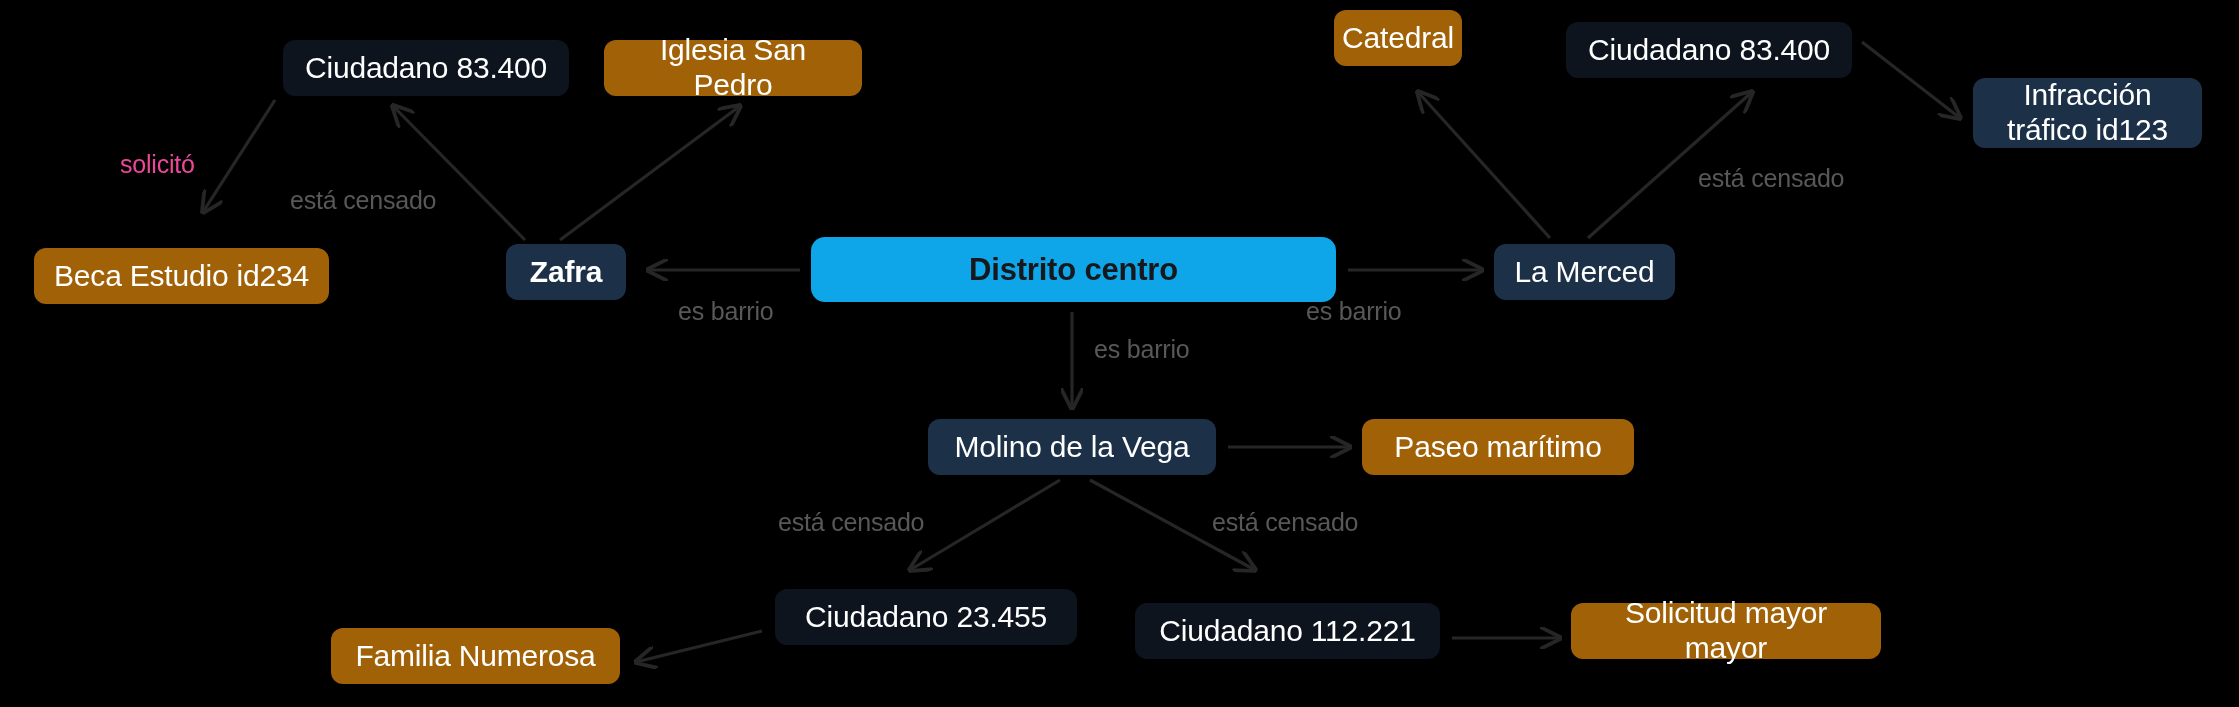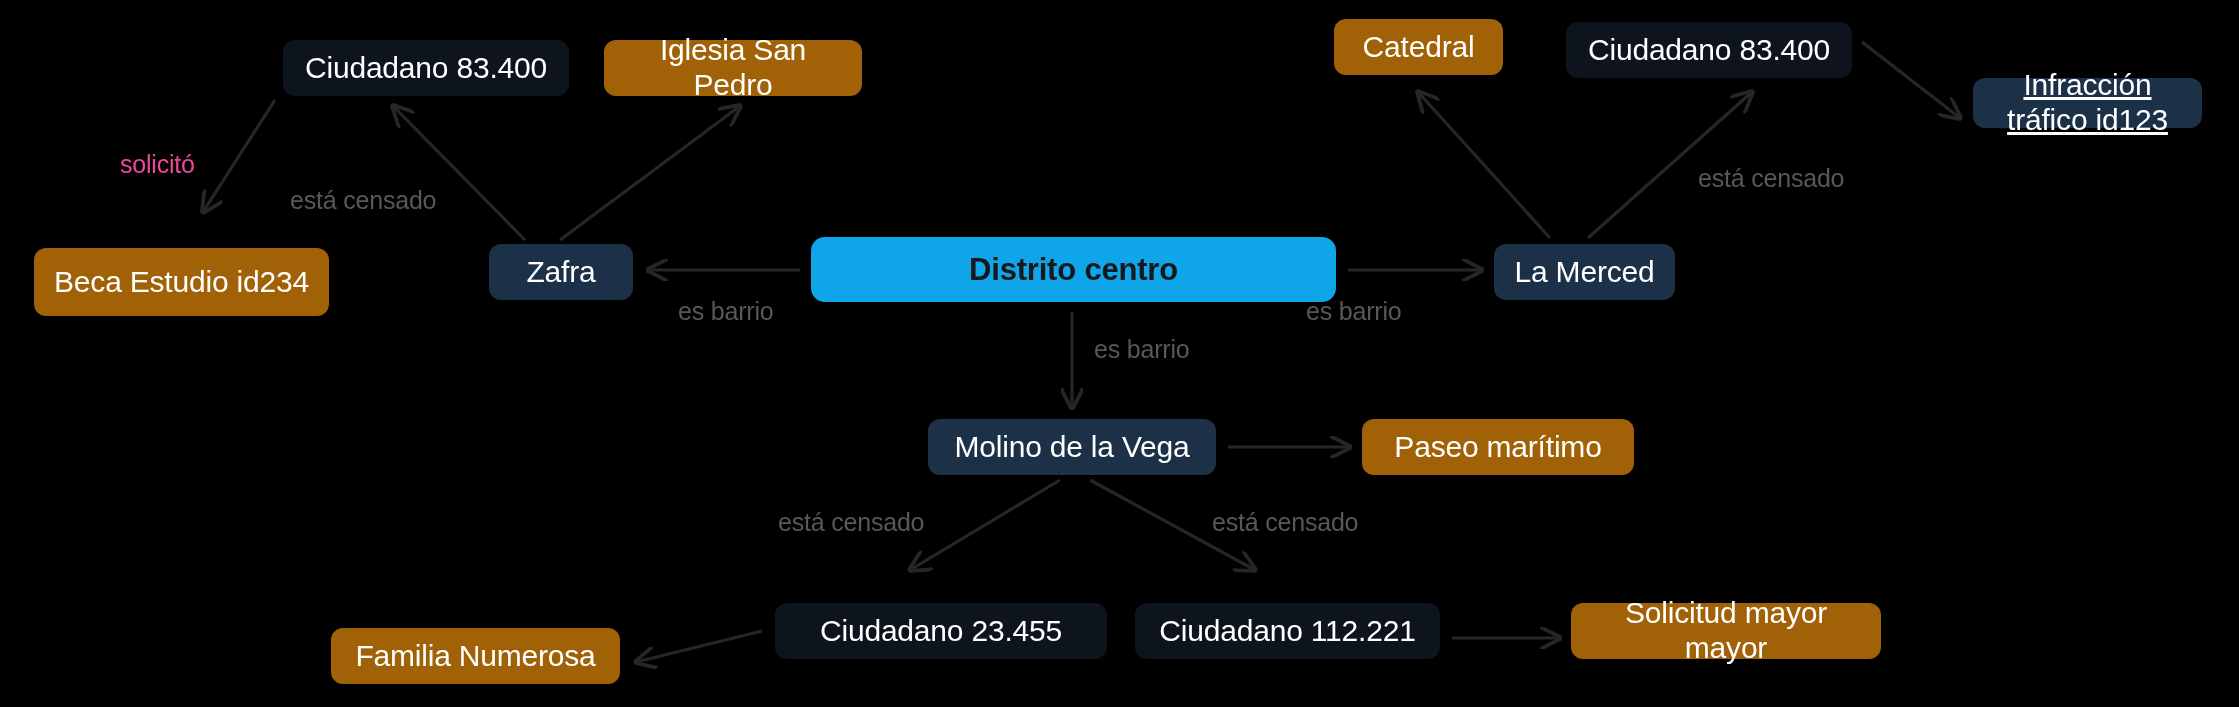--- a/index.html
+++ b/index.html
@@ -73,7 +73,7 @@
   <div id="node-layer">
       <div class="node t-citizen" style="left: 283px; top: 40px; width: 286px; height: 56px;"><span>Ciudadano 83.400</span></div>
       <div class="node t-doc" style="left: 604px; top: 40px; width: 258px; height: 56px;"><span>Iglesia San Pedro</span></div>
-      <div class="node t-doc" style="left: 1334px; top: 19px; width: 169px; height: 56px;"><span>Catedral</span></div>
+      <div class="node t-doc" style="left: 1334px; top: 10px; width: 128px; height: 56px;"><span>Catedral</span></div>
       <div class="node t-citizen" style="left: 1566px; top: 22px; width: 286px; height: 56px;"><span>Ciudadano 83.400</span></div>
       <div class="node t-entity" style="left: 1973px; top: 78px; width: 229px; height: 50px; text-decoration: underline;"><span>Infracción
 tráfico id123</span></div>

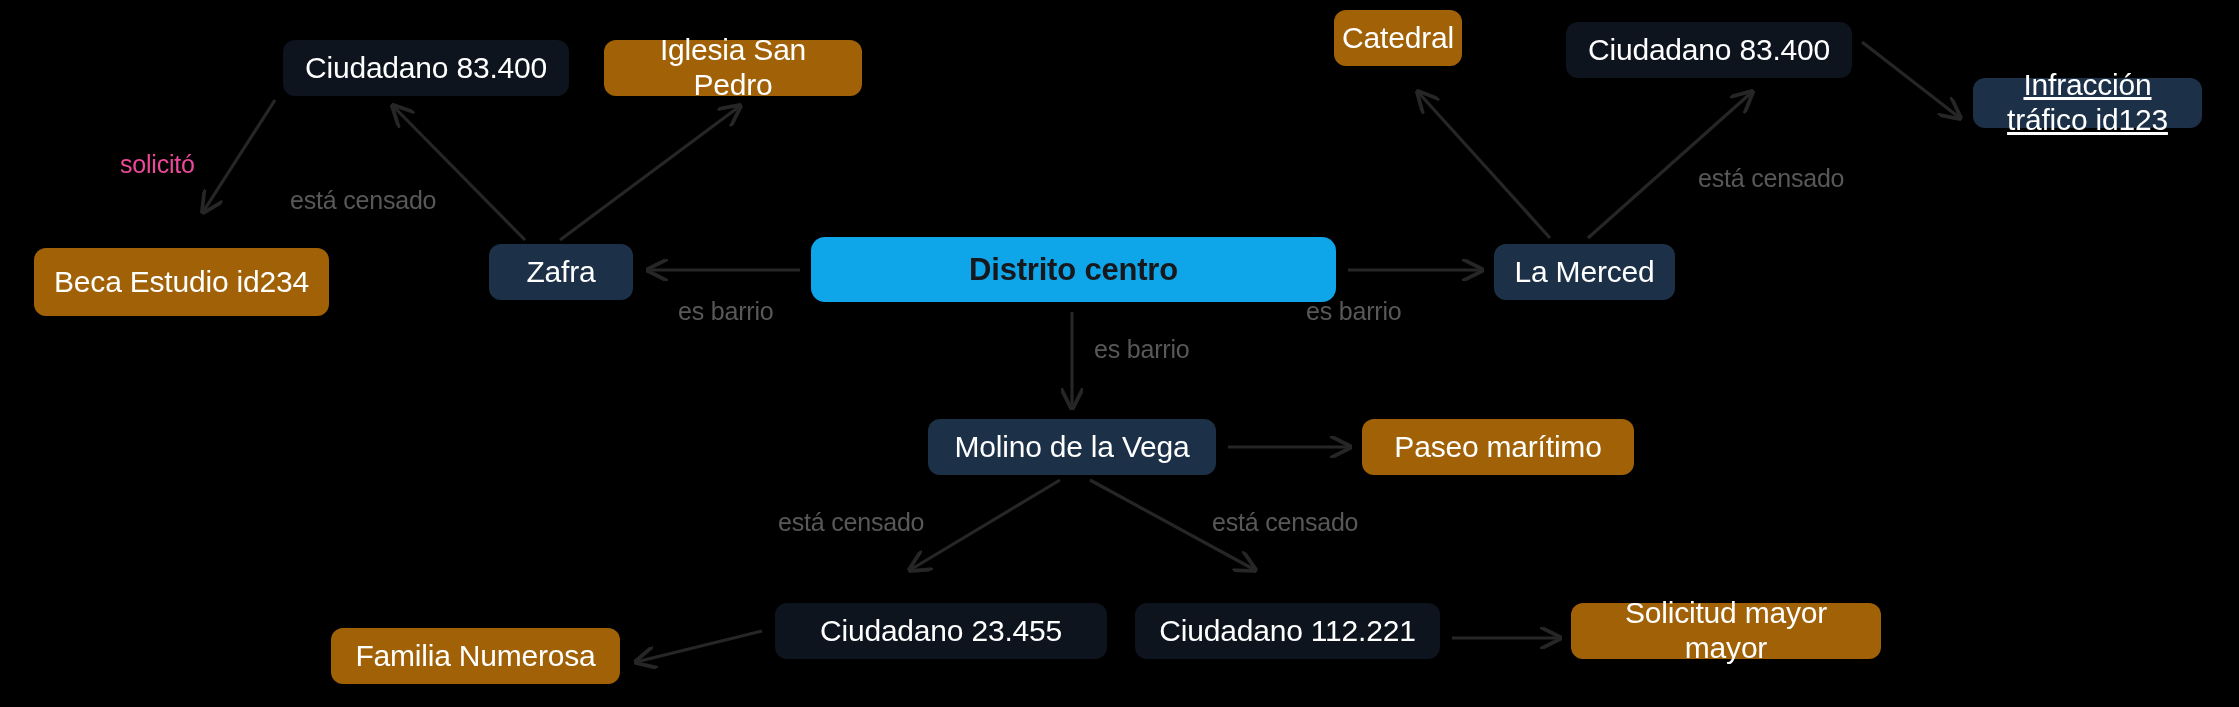--- a/index.html
+++ b/index.html
@@ -75,7 +75,7 @@
       <div class="node t-doc" style="left: 604px; top: 40px; width: 258px; height: 56px;"><span>Iglesia San Pedro</span></div>
       <div class="node t-doc" style="left: 1334px; top: 10px; width: 128px; height: 56px;"><span>Catedral</span></div>
       <div class="node t-citizen" style="left: 1566px; top: 22px; width: 286px; height: 56px;"><span>Ciudadano 83.400</span></div>
-      <div class="node t-entity" style="left: 1973px; top: 78px; width: 229px; height: 50px; text-decoration: underline;"><span>Infracción
+      <div class="node t-entity" style="left: 1973px; top: 78px; width: 229px; height: 70px;"><span>Infracción
 tráfico id123</span></div>
       <div class="node t-doc" style="left: 34px; top: 248px; width: 295px; height: 68px;"><span>Beca Estudio id234</span></div>
       <div class="node t-entity" style="left: 489px; top: 244px; width: 144px; height: 56px;"><span>Zafra</span></div>

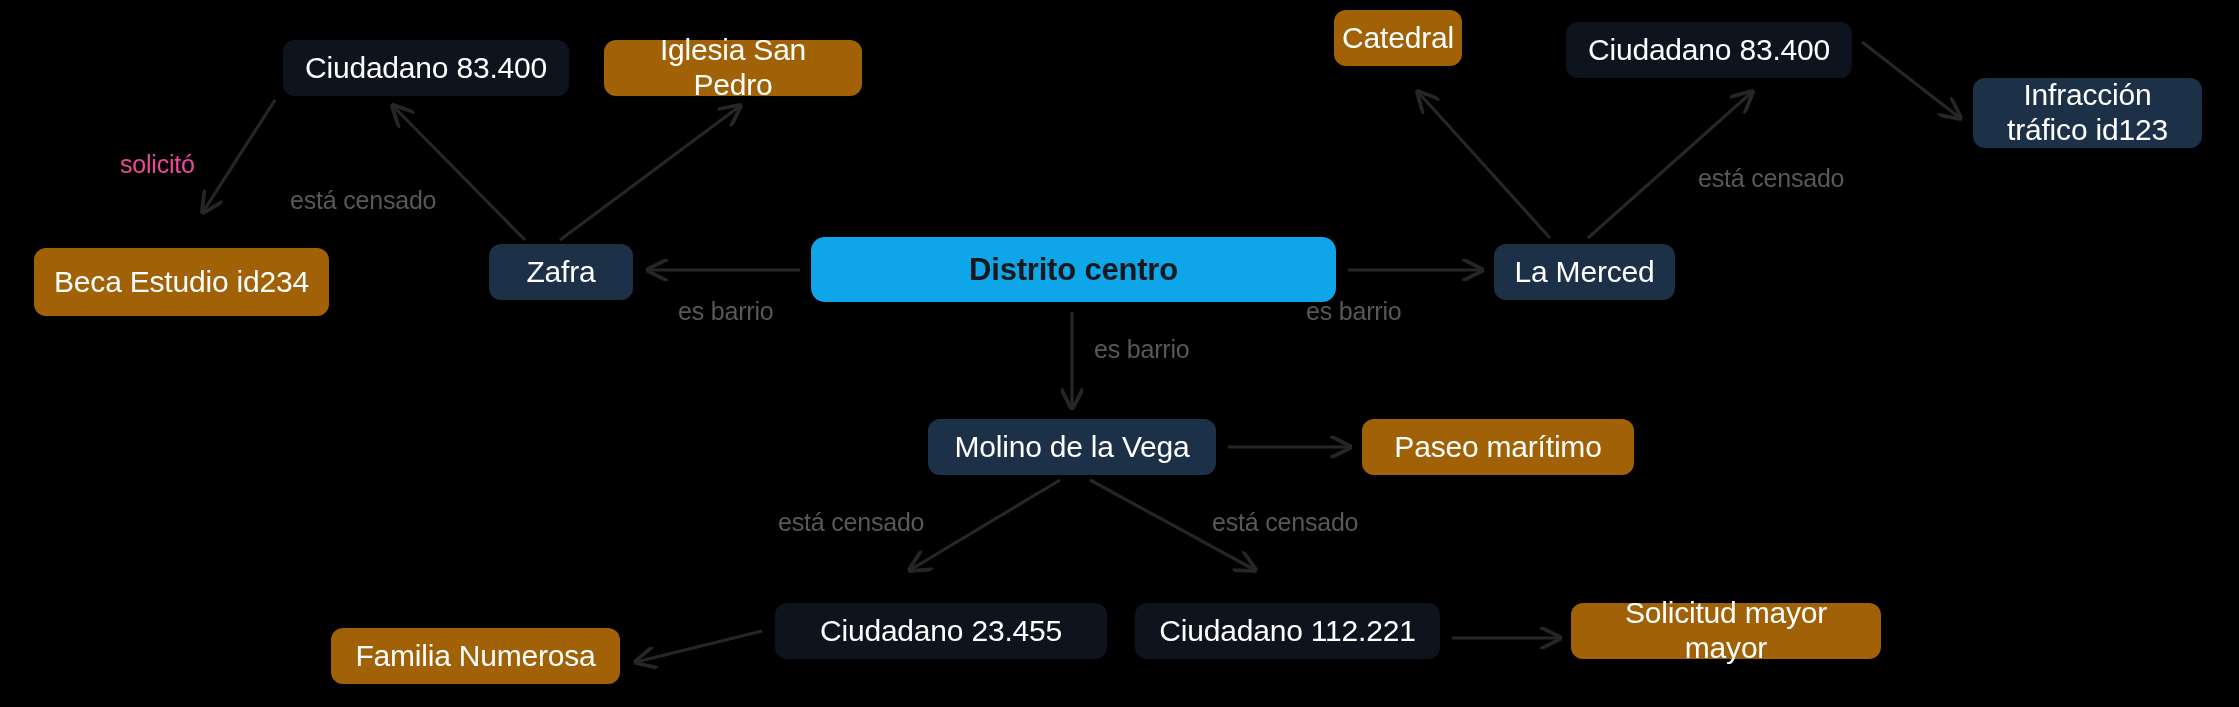--- a/index.html
+++ b/index.html
@@ -77,7 +77,7 @@
       <div class="node t-citizen" style="left: 1566px; top: 22px; width: 286px; height: 56px;"><span>Ciudadano 83.400</span></div>
       <div class="node t-entity" style="left: 1973px; top: 78px; width: 229px; height: 70px;"><span>Infracción
 tráfico id123</span></div>
-      <div class="node t-doc" style="left: 34px; top: 248px; width: 295px; height: 68px;"><span>Beca Estudio id234</span></div>
+      <div class="node t-doc" style="left: 34px; top: 248px; width: 295px; height: 56px;"><span>Beca Estudio id234</span></div>
       <div class="node t-entity" style="left: 489px; top: 244px; width: 144px; height: 56px;"><span>Zafra</span></div>
       <div class="node t-root" style="left: 811px; top: 237px; width: 525px; height: 65px;"><span>Distrito centro</span></div>
       <div class="node t-entity" style="left: 1494px; top: 244px; width: 181px; height: 56px;"><span>La Merced</span></div>

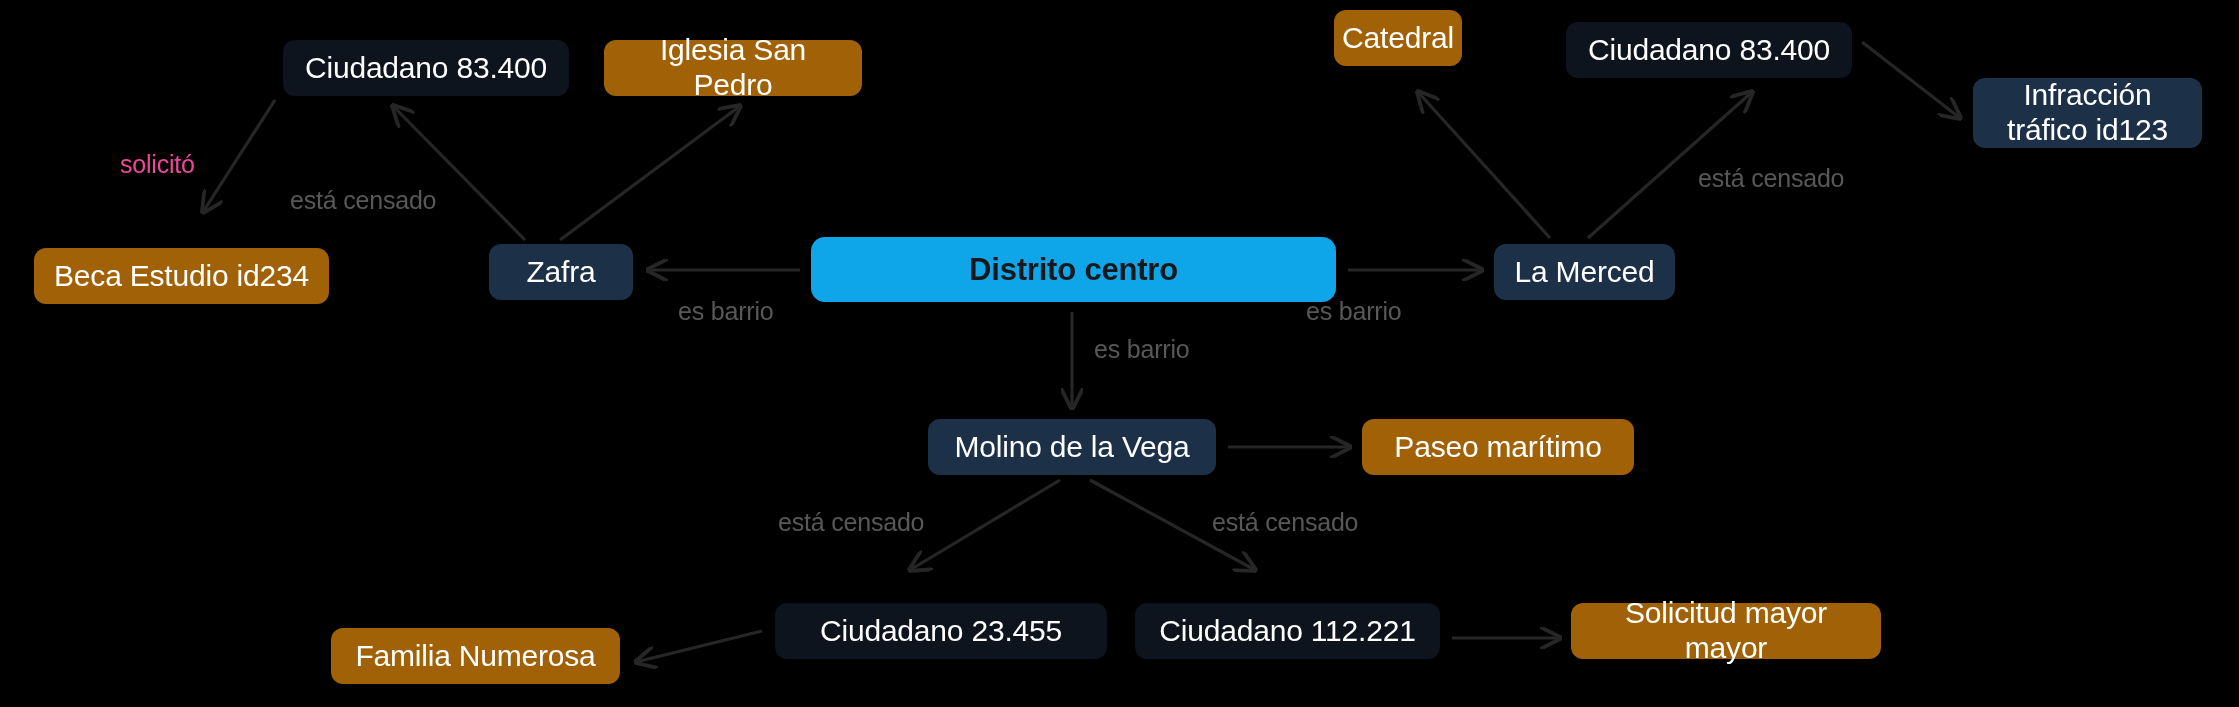--- a/index.html
+++ b/index.html
@@ -78,7 +78,7 @@
       <div class="node t-entity" style="left: 1973px; top: 78px; width: 229px; height: 70px;"><span>Infracción
 tráfico id123</span></div>
       <div class="node t-doc" style="left: 34px; top: 248px; width: 295px; height: 56px;"><span>Beca Estudio id234</span></div>
-      <div class="node t-entity" style="left: 489px; top: 244px; width: 144px; height: 56px;"><span>Zafra</span></div>
+      <div class="node t-entity" style="left: 506px; top: 244px; width: 120px; height: 56px; font-weight: bold;"><span>Zafra</span></div>
       <div class="node t-root" style="left: 811px; top: 237px; width: 525px; height: 65px;"><span>Distrito centro</span></div>
       <div class="node t-entity" style="left: 1494px; top: 244px; width: 181px; height: 56px;"><span>La Merced</span></div>
       <div class="node t-entity" style="left: 928px; top: 419px; width: 288px; height: 56px;"><span>Molino de la Vega</span></div>

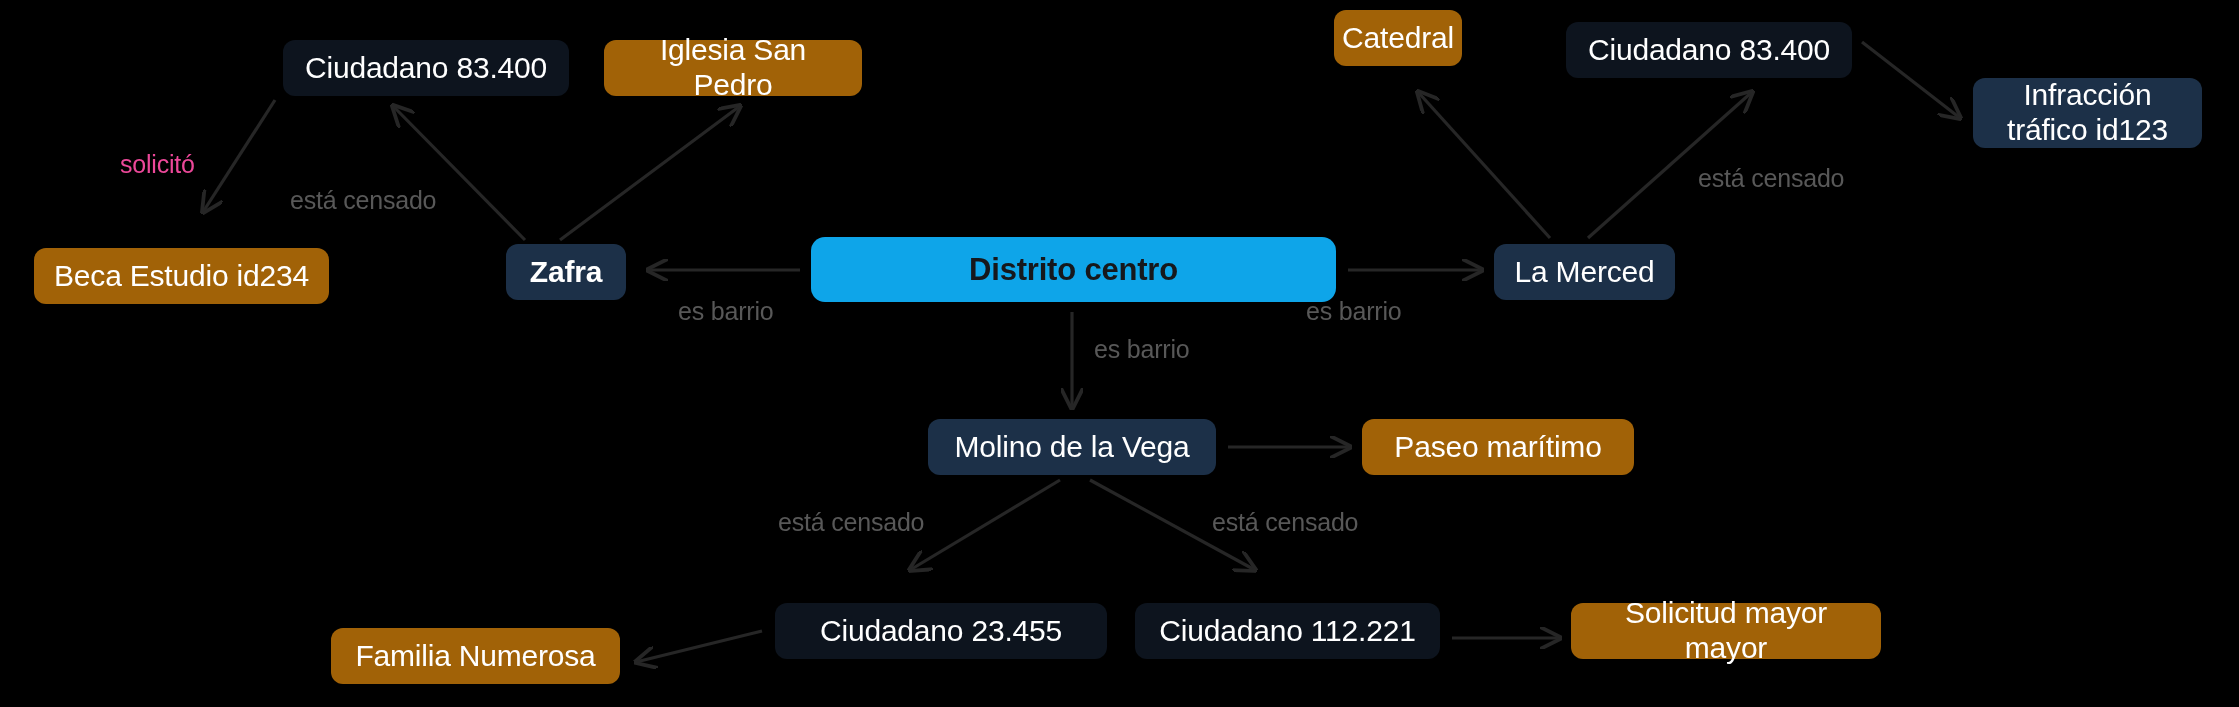--- a/index.html
+++ b/index.html
@@ -84,7 +84,7 @@
       <div class="node t-entity" style="left: 928px; top: 419px; width: 288px; height: 56px;"><span>Molino de la Vega</span></div>
       <div class="node t-doc" style="left: 1362px; top: 419px; width: 272px; height: 56px;"><span>Paseo marítimo</span></div>
       <div class="node t-doc" style="left: 331px; top: 628px; width: 289px; height: 56px;"><span>Familia Numerosa</span></div>
-      <div class="node t-citizen" style="left: 775px; top: 603px; width: 332px; height: 56px; text-align: center;"><span>Ciudadano 23.455</span></div>
+      <div class="node t-citizen" style="left: 775px; top: 589px; width: 302px; height: 56px; text-align: center;"><span>Ciudadano 23.455</span></div>
       <div class="node t-citizen" style="left: 1135px; top: 603px; width: 305px; height: 56px; text-align: center;"><span>Ciudadano 112.221</span></div>
       <div class="node t-doc" style="left: 1571px; top: 603px; width: 310px; height: 56px;"><span>Solicitud mayor mayor</span></div>
     </div>

